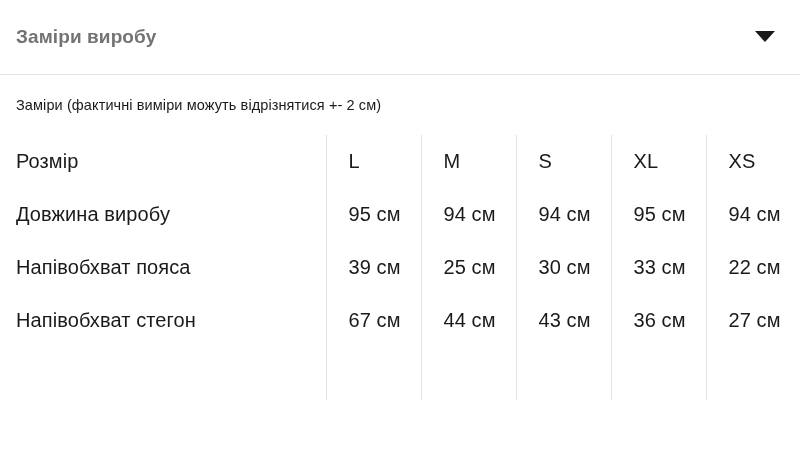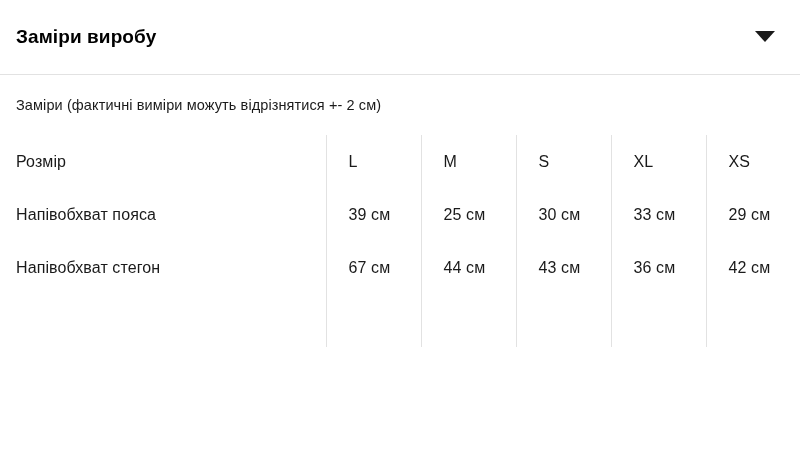--- a/index.html
+++ b/index.html
@@ -33,7 +33,7 @@
   .panel-title {
     font-size: 19px;
     font-weight: bold;
-    color: #000000;
+    color: #737373;
     letter-spacing: 0.1px;
   }
   .chevron {

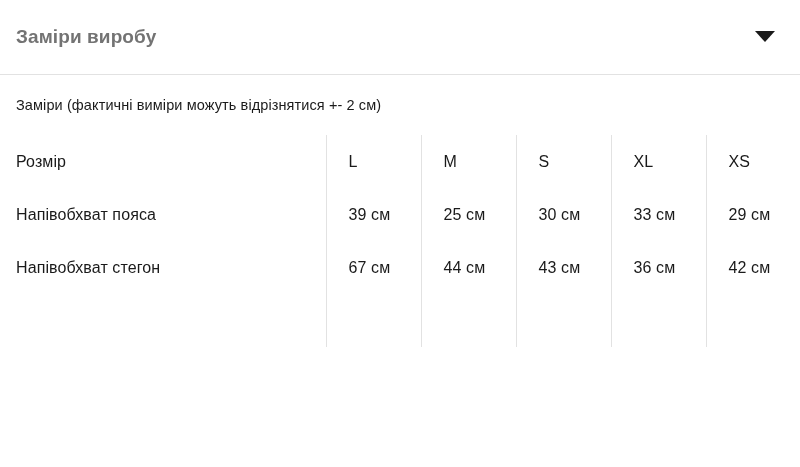--- a/index.html
+++ b/index.html
@@ -62,7 +62,7 @@
     border-collapse: collapse;
     width: 784px;
     table-layout: fixed;
-    font-size: 16px;
+    font-size: 20px;
   }
   table.measure col.label-col { width: 310px; }
   table.measure col.val-col { width: 95px; }

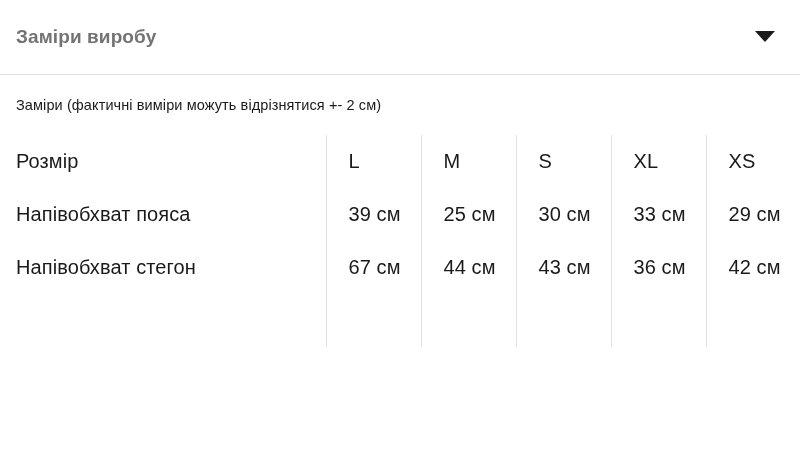--- a/index.html
+++ b/index.html
@@ -129,6 +129,14 @@
       </thead>
       <tbody>
         <tr>
+          <td class="label-cell">Довжина виробу</td>
+          <td class="val-cell">95 см</td>
+          <td class="val-cell">94 см</td>
+          <td class="val-cell">94 см</td>
+          <td class="val-cell">95 см</td>
+          <td class="val-cell">94 см</td>
+        </tr>
+        <tr>
           <td class="label-cell">Напівобхват пояса</td>
           <td class="val-cell">39 см</td>
           <td class="val-cell">25 см</td>

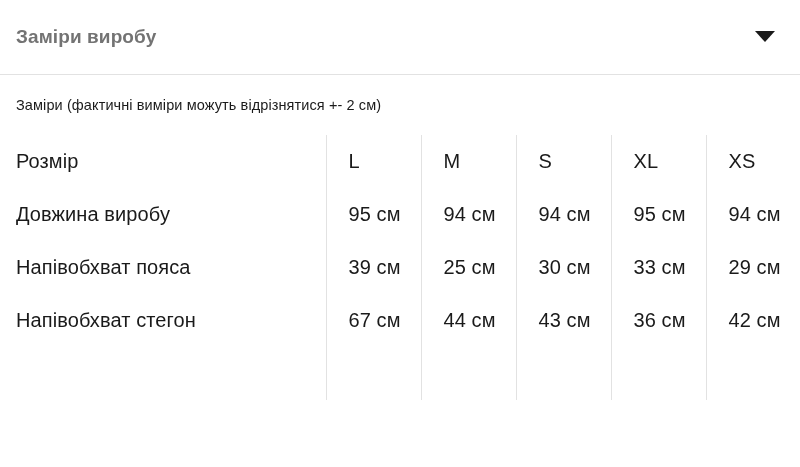--- a/index.html
+++ b/index.html
@@ -142,7 +142,7 @@
           <td class="val-cell">25 см</td>
           <td class="val-cell">30 см</td>
           <td class="val-cell">33 см</td>
-          <td class="val-cell">29 см</td>
+          <td class="val-cell">22 см</td>
         </tr>
         <tr>
           <td class="label-cell">Напівобхват стегон</td>

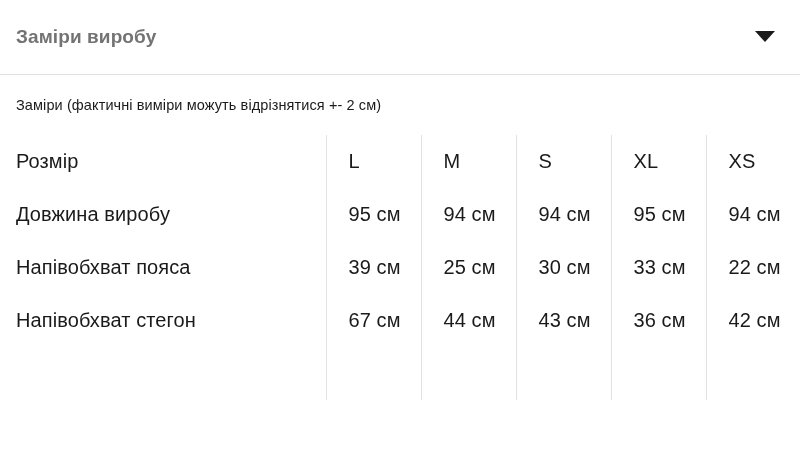--- a/index.html
+++ b/index.html
@@ -150,7 +150,7 @@
           <td class="val-cell">44 см</td>
           <td class="val-cell">43 см</td>
           <td class="val-cell">36 см</td>
-          <td class="val-cell">42 см</td>
+          <td class="val-cell">27 см</td>
         </tr>
         <tr>
           <td class="label-cell"></td>

